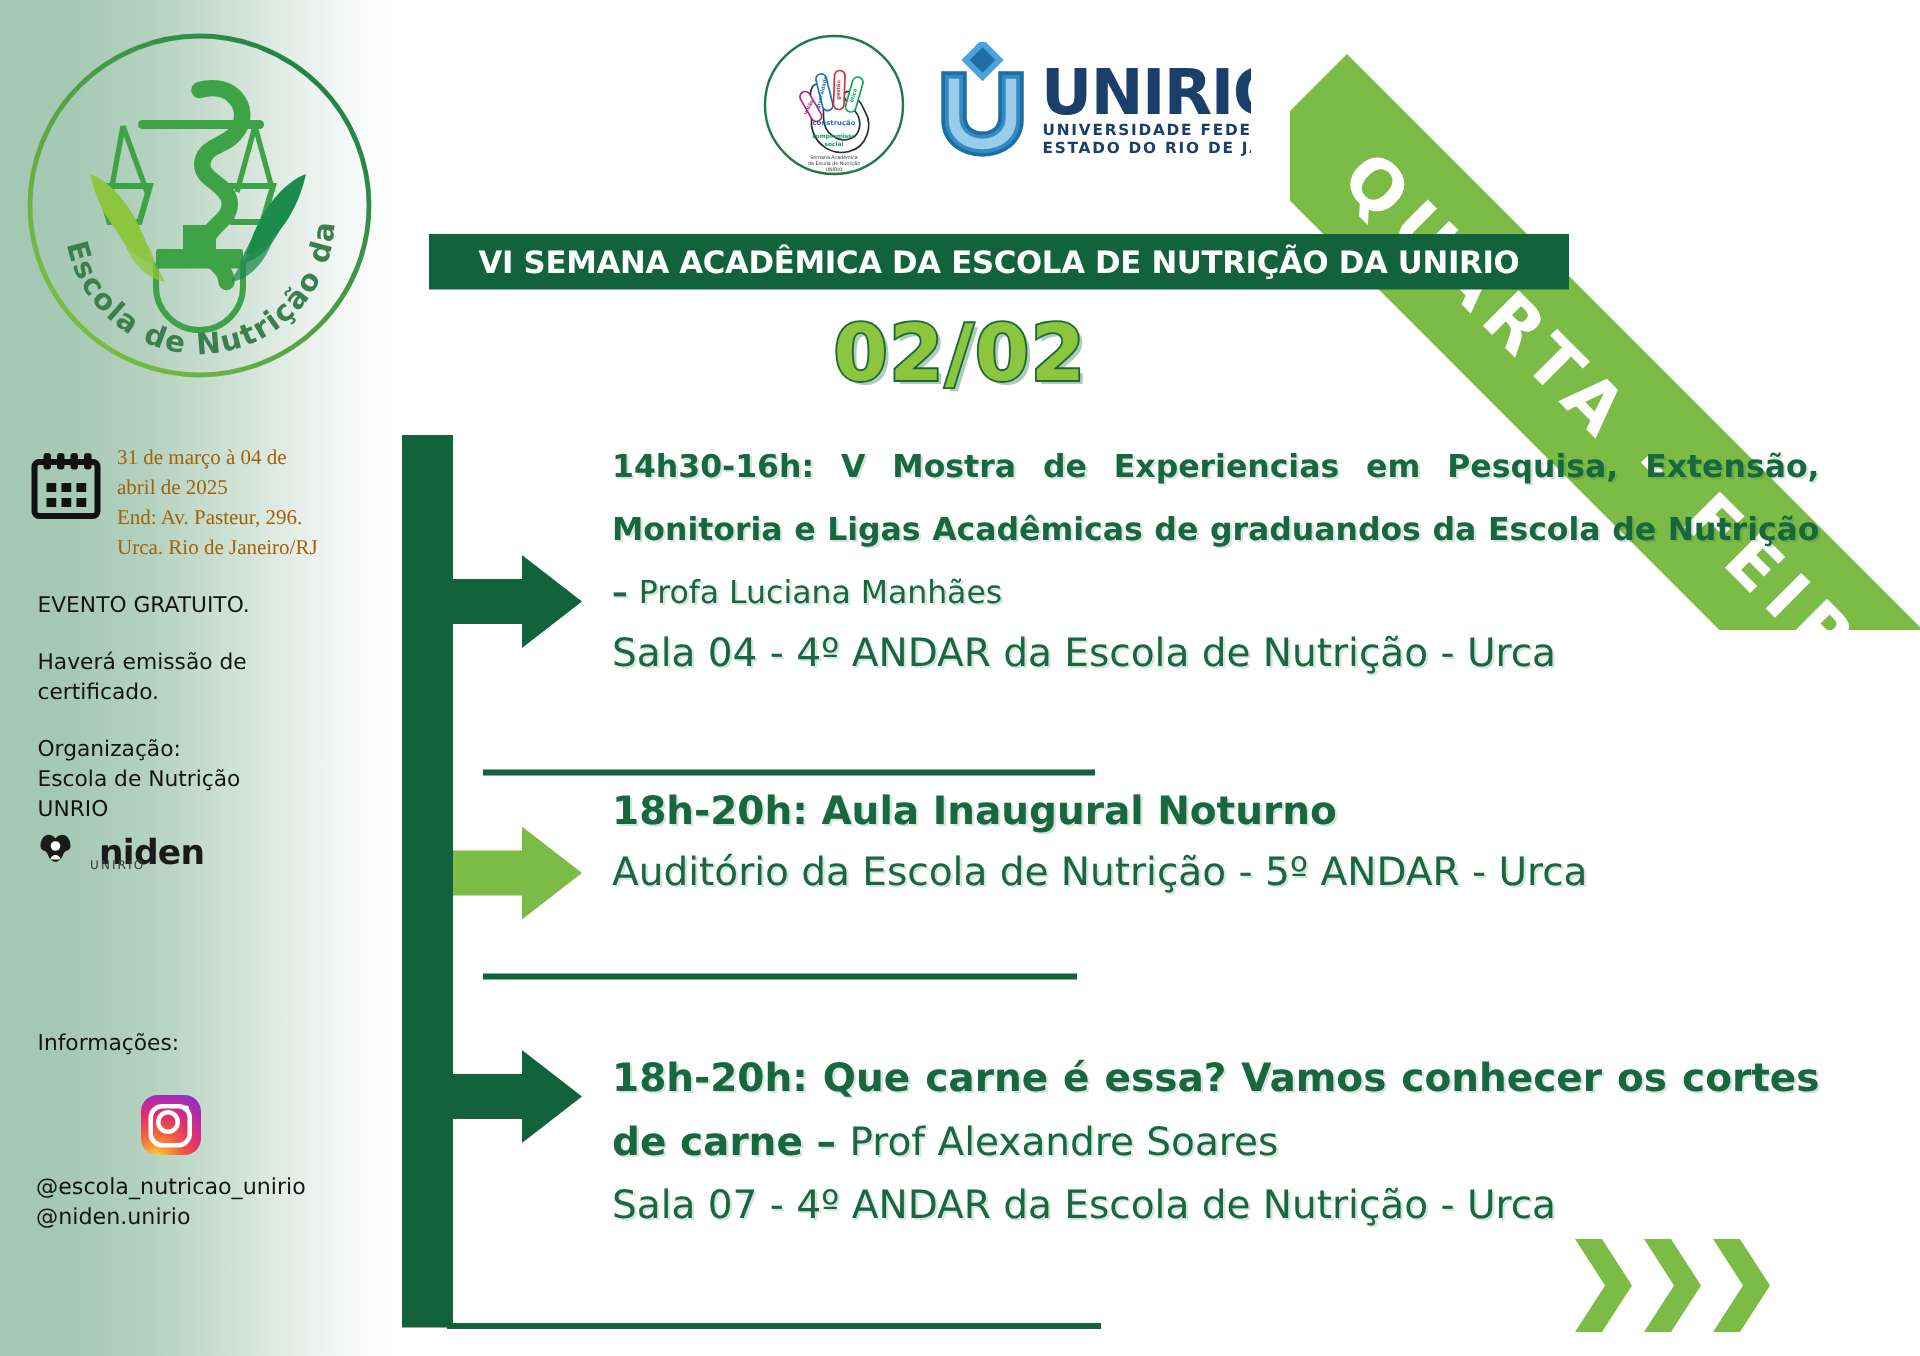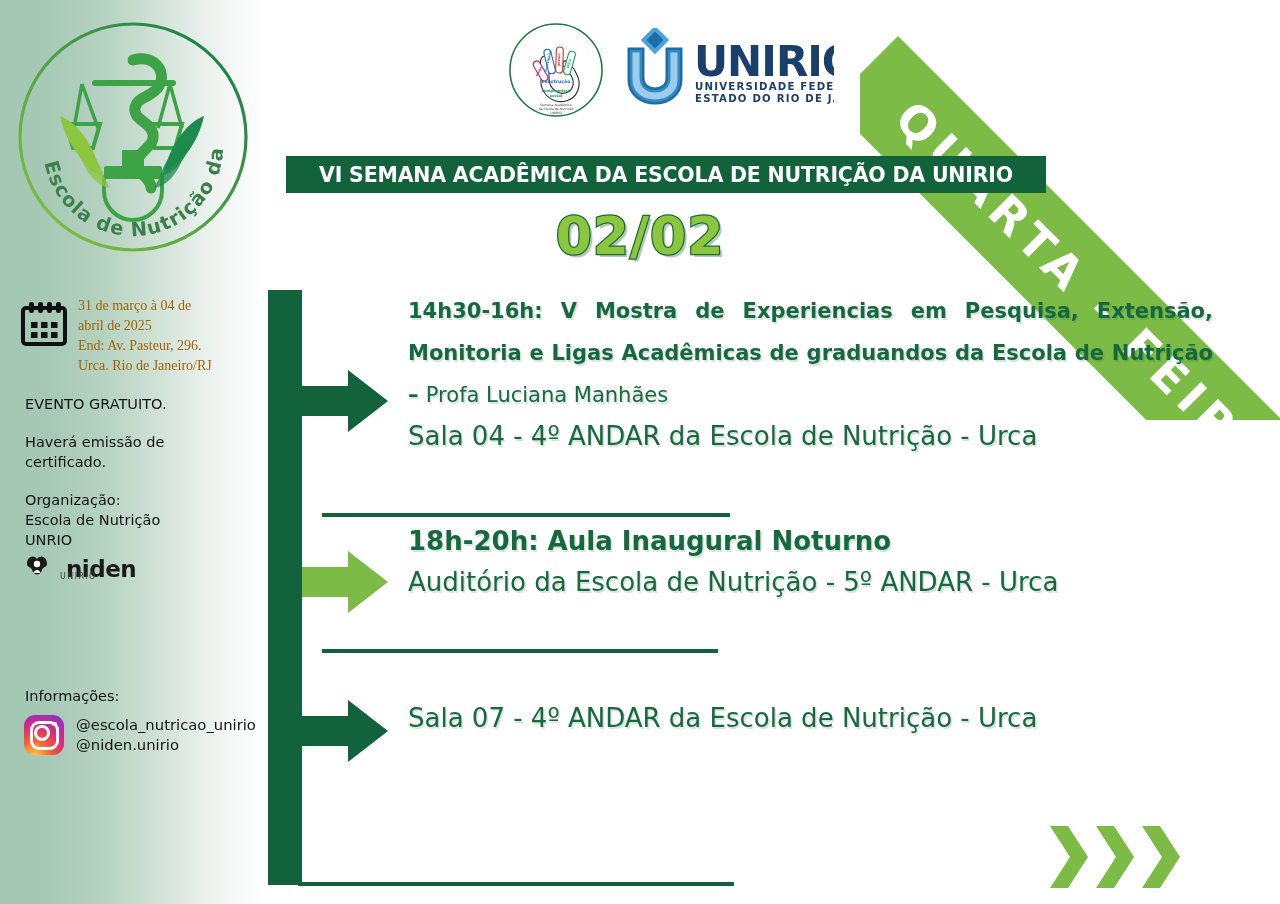--- a/index.html
+++ b/index.html
@@ -454,6 +454,7 @@
   </div>
 
   <div class="event" id="event3">
+    <div class="ev-head"><span>18h-20h: Que carne é essa? Vamos conhecer os cortes de carne – </span><span class="speaker">Prof Alexandre Soares</span></div>
     <div class="ev-loc">Sala 07 - 4º ANDAR da Escola de Nutrição - Urca</div>
   </div>
 

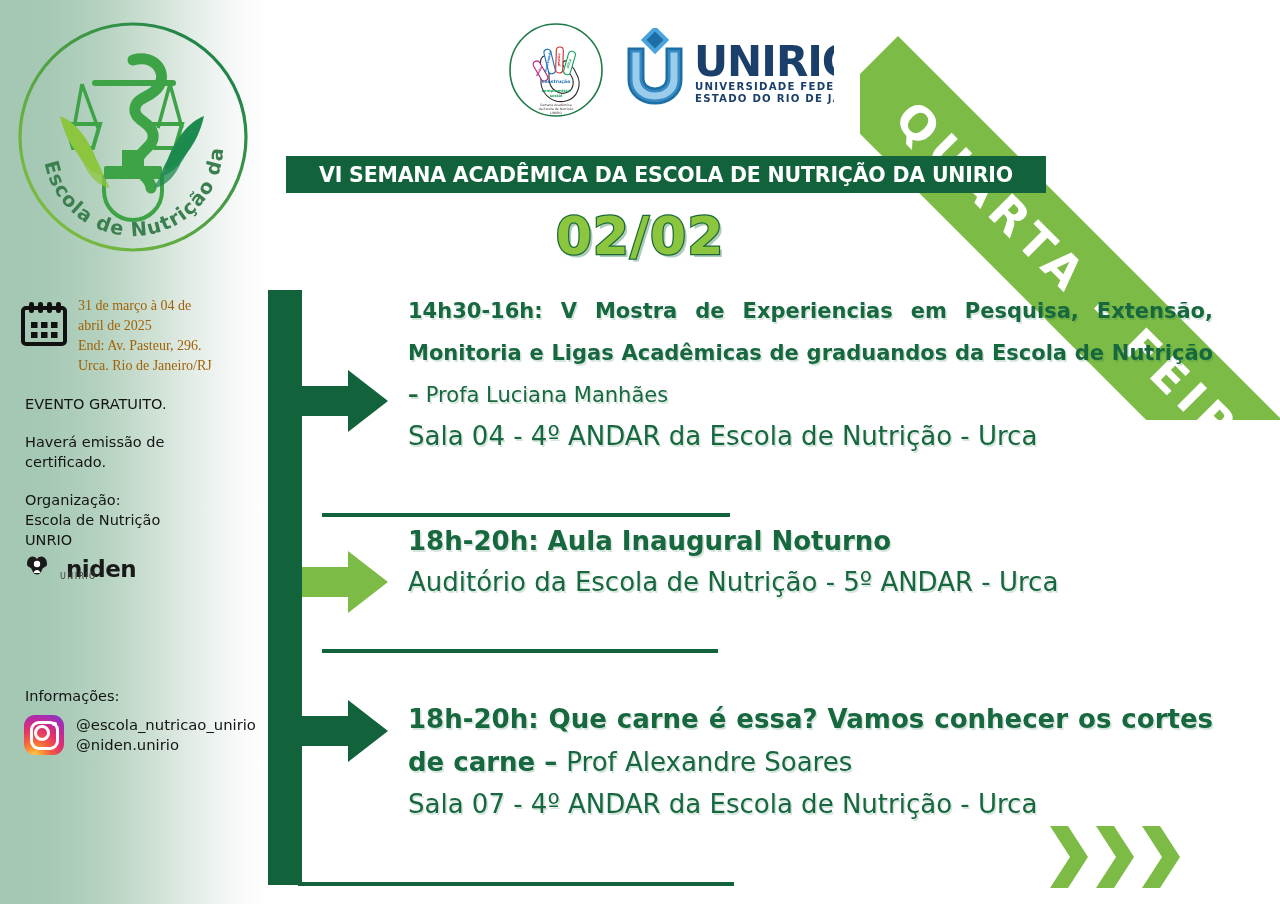--- a/index.html
+++ b/index.html
@@ -92,8 +92,8 @@
 
   .ig-row {
     position: absolute;
-    left: 24px; top: 715px;
-    display: flex; align-items: center; gap: 12px;
+    left: 24px; top: 730px;
+    display: flex; align-items: center; gap: 12px; flex-direction: column;
   }
   .ig-icon {
     width: 40px; height: 40px; border-radius: 11px;

